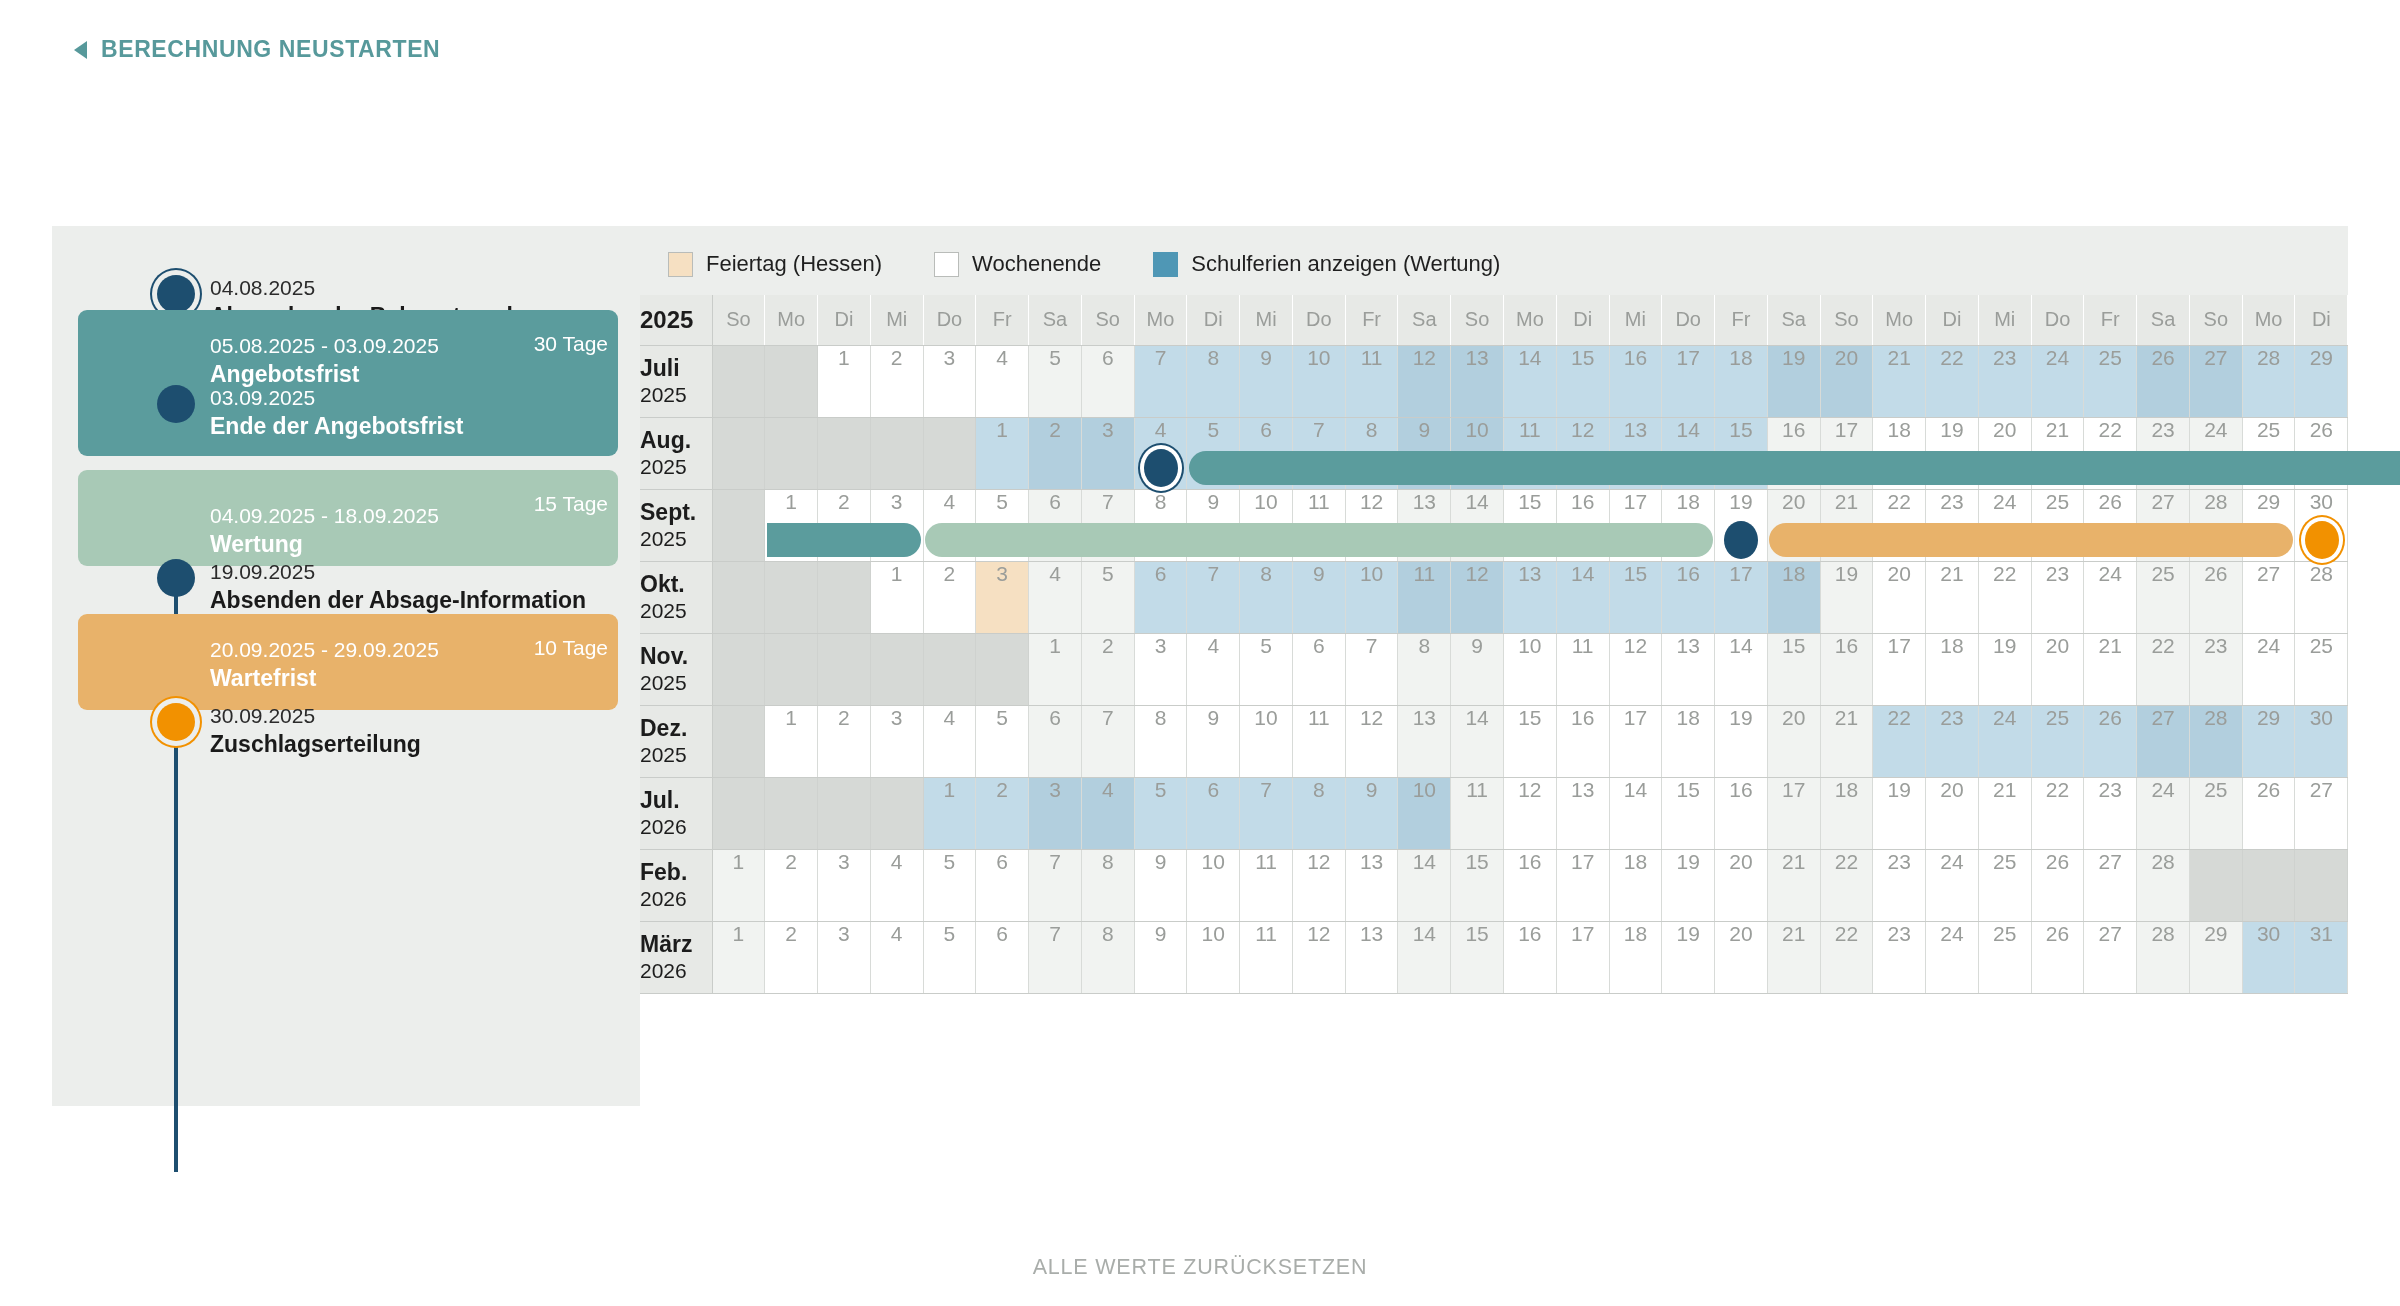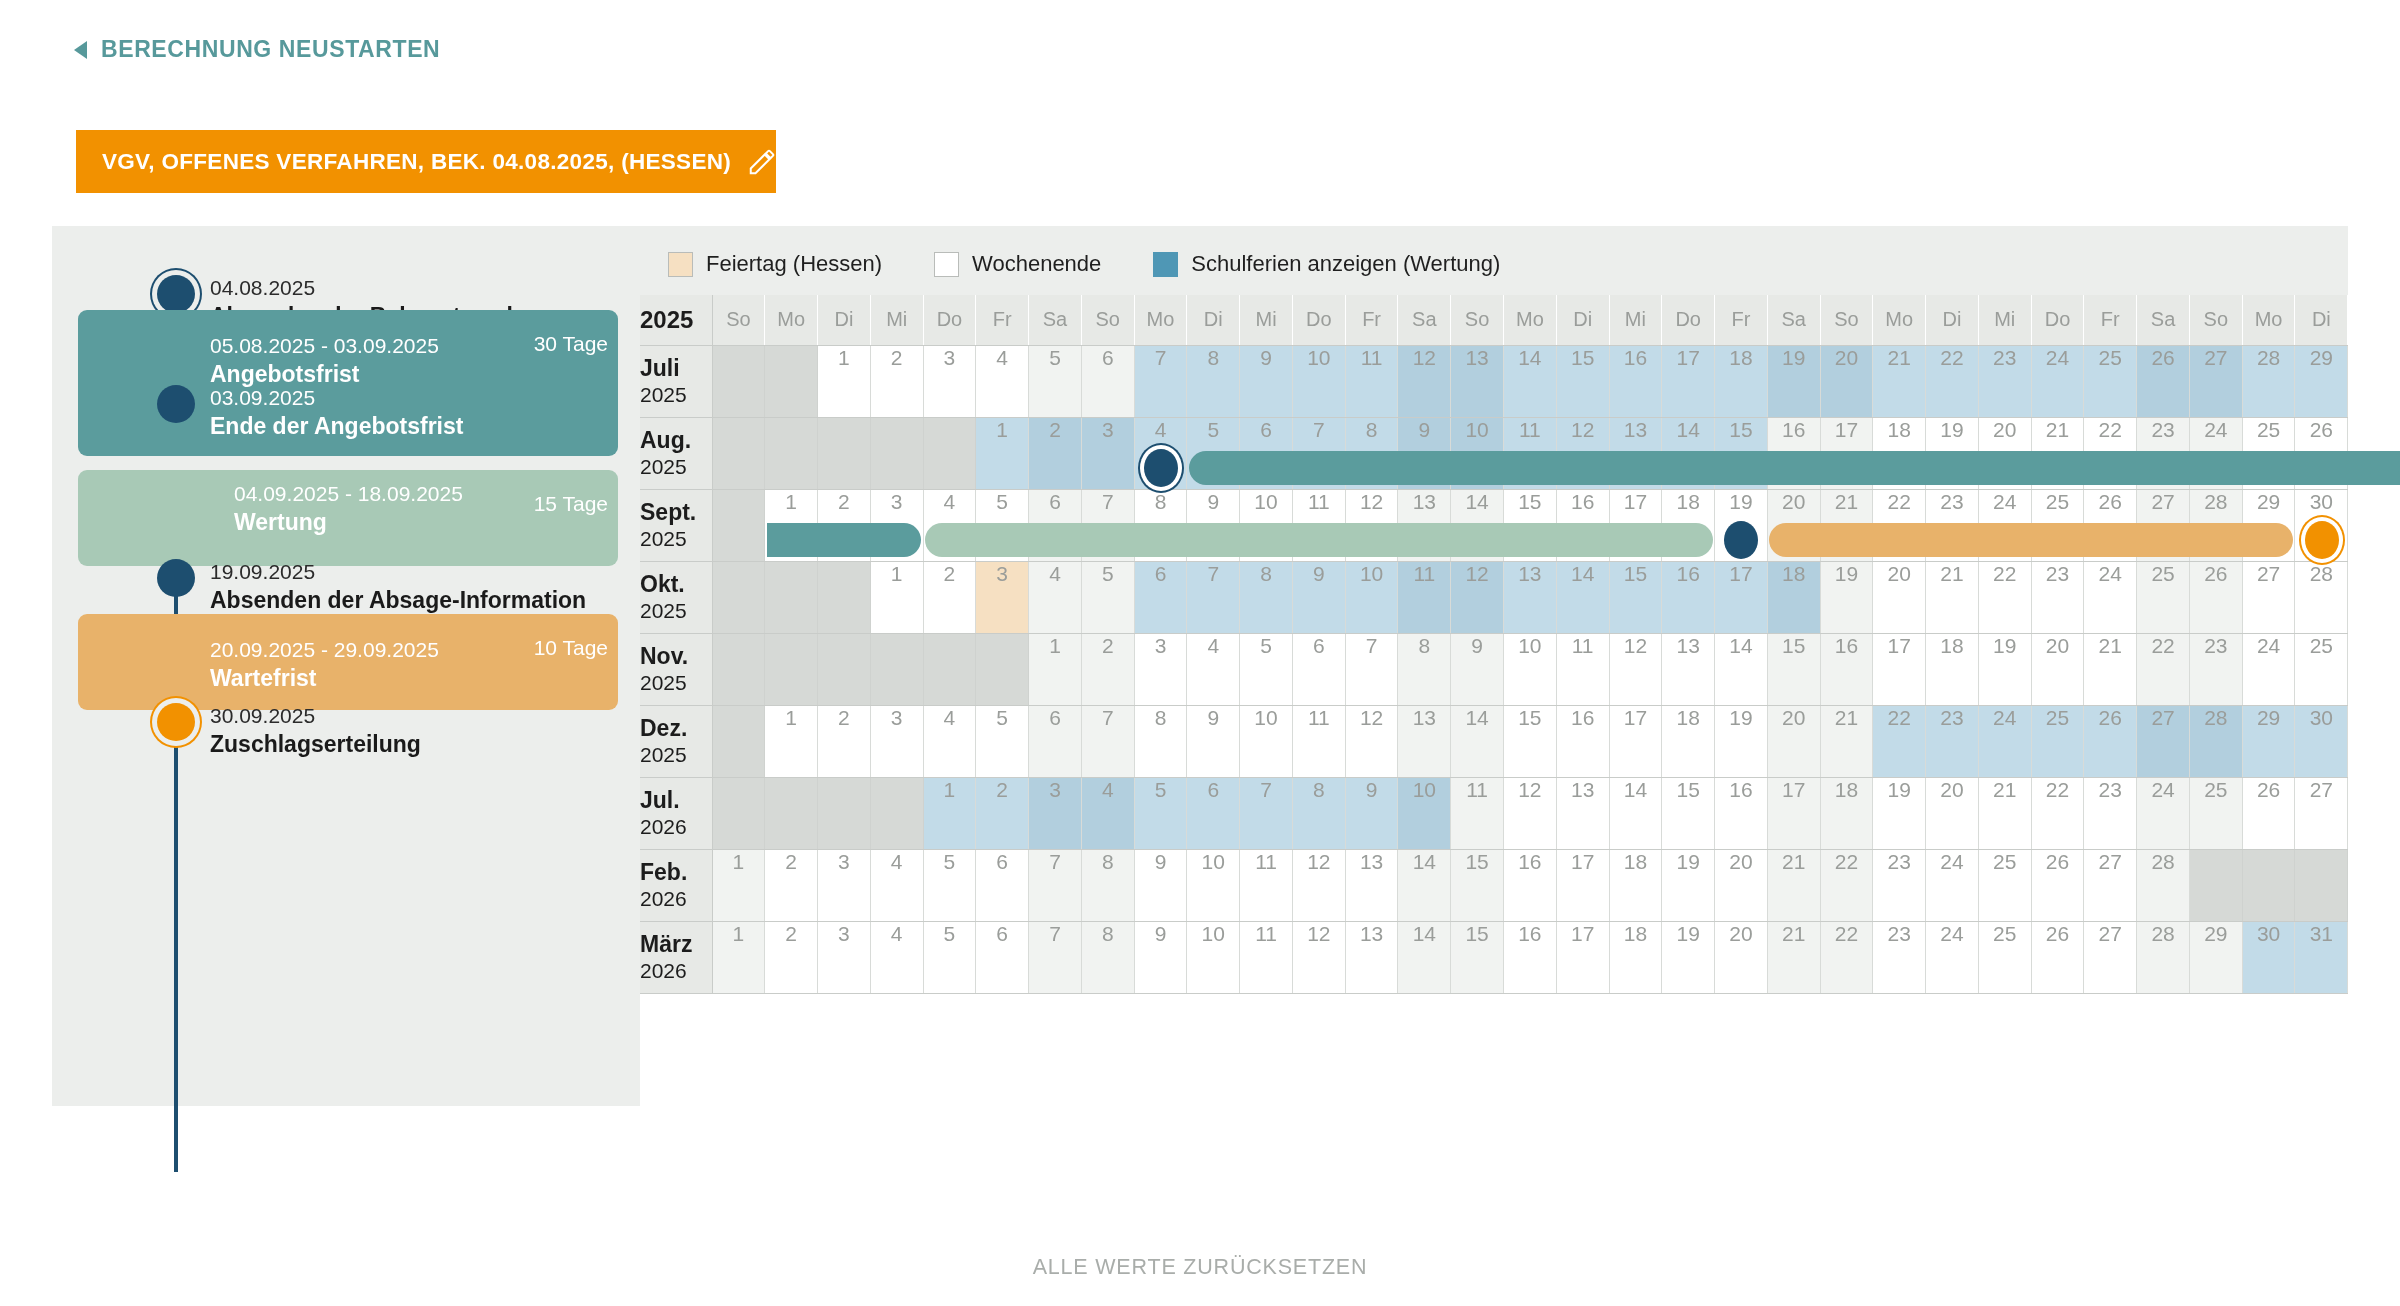--- a/index.html
+++ b/index.html
@@ -177,12 +177,6 @@
     <span>BERECHNUNG NEUSTARTEN</span>
   </div>
 
-  <div class="titlebar">
-    <span class="tt">VGV, OFFENES VERFAHREN, BEK. 04.08.2025, (HESSEN)</span>
-    <svg class="pencil" viewBox="0 0 24 24">
-      <path d="M3 17.2V21h3.8L18 9.8l-3.8-3.8L3 17.2z M20.7 7.1c.4-.4.4-1 0-1.4l-2.4-2.4c-.4-.4-1-.4-1.4 0l-1.9 1.9 3.8 3.8 1.9-1.9z" fill="none" stroke="#ffffff" stroke-width="1.6"></path>
-    </svg>
-  </div>
 
   <div class="panel">
 

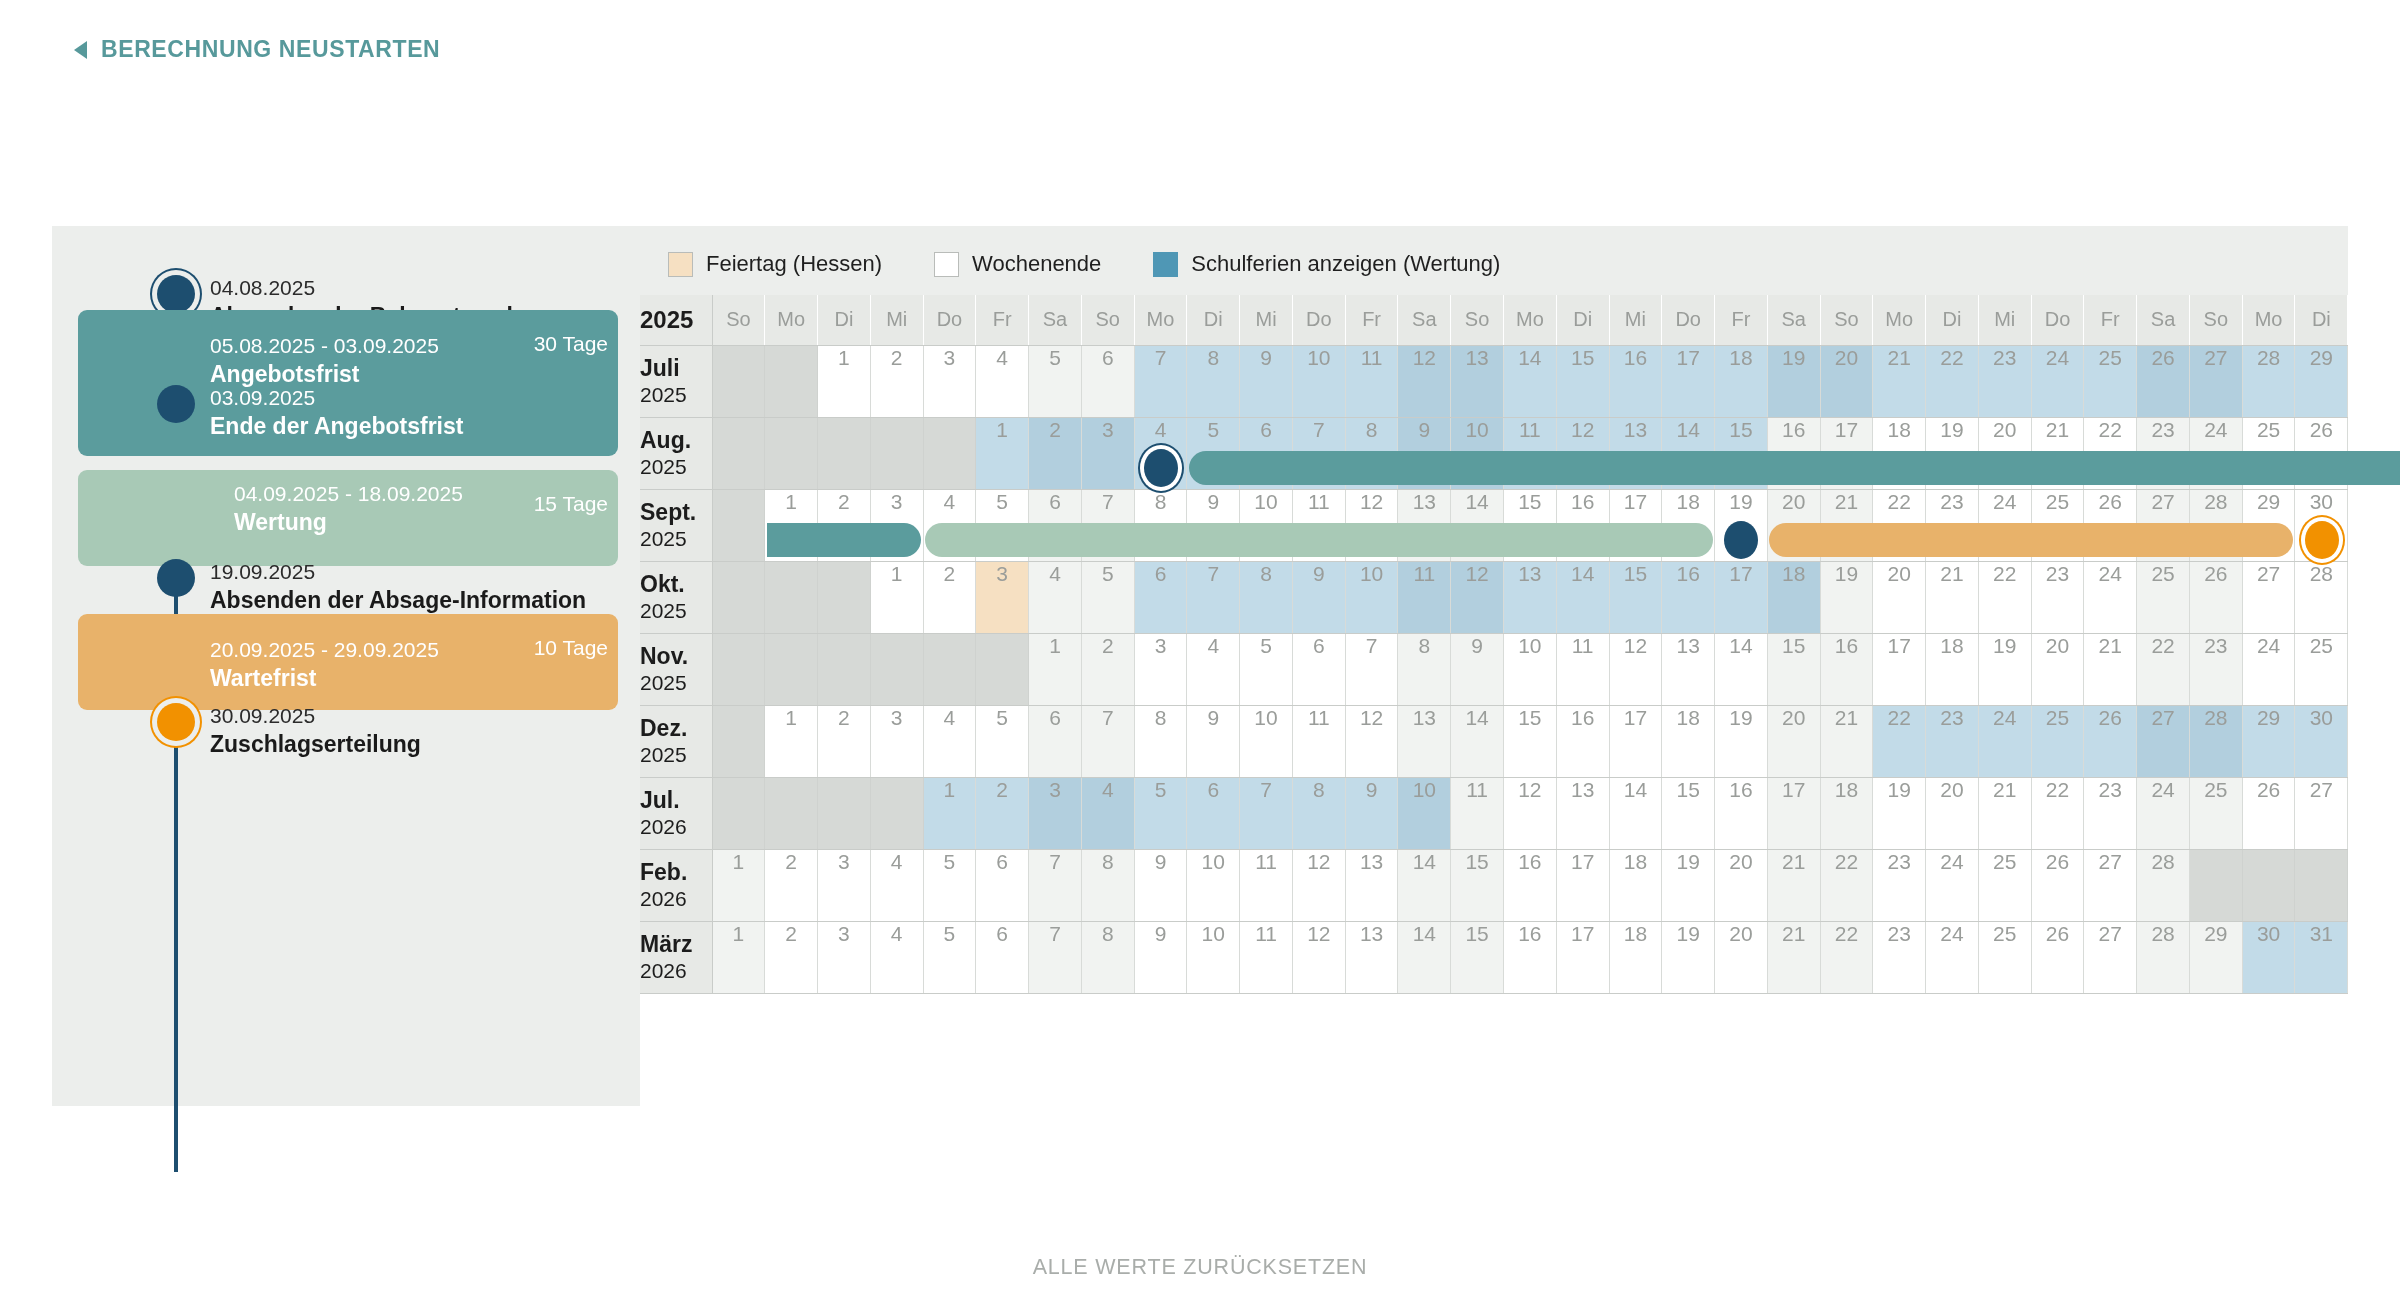--- a/index.html
+++ b/index.html
@@ -200,7 +200,7 @@
           </div>
           <div class="node node-plain" style="left: 124px; top: 178px;"></div>
           <div class="tl-band" style="top: 244px; height: 96px; background: rgb(168, 201, 182);"></div>
-          <div class="tl-text on-band" style="top: 254px; margin-left: 24px;">
+          <div class="tl-text on-band" style="top: 276px;">
             <div class="tl-date">04.09.2025 - 18.09.2025</div>
             <div class="tl-name">Wertung</div>
           </div>

